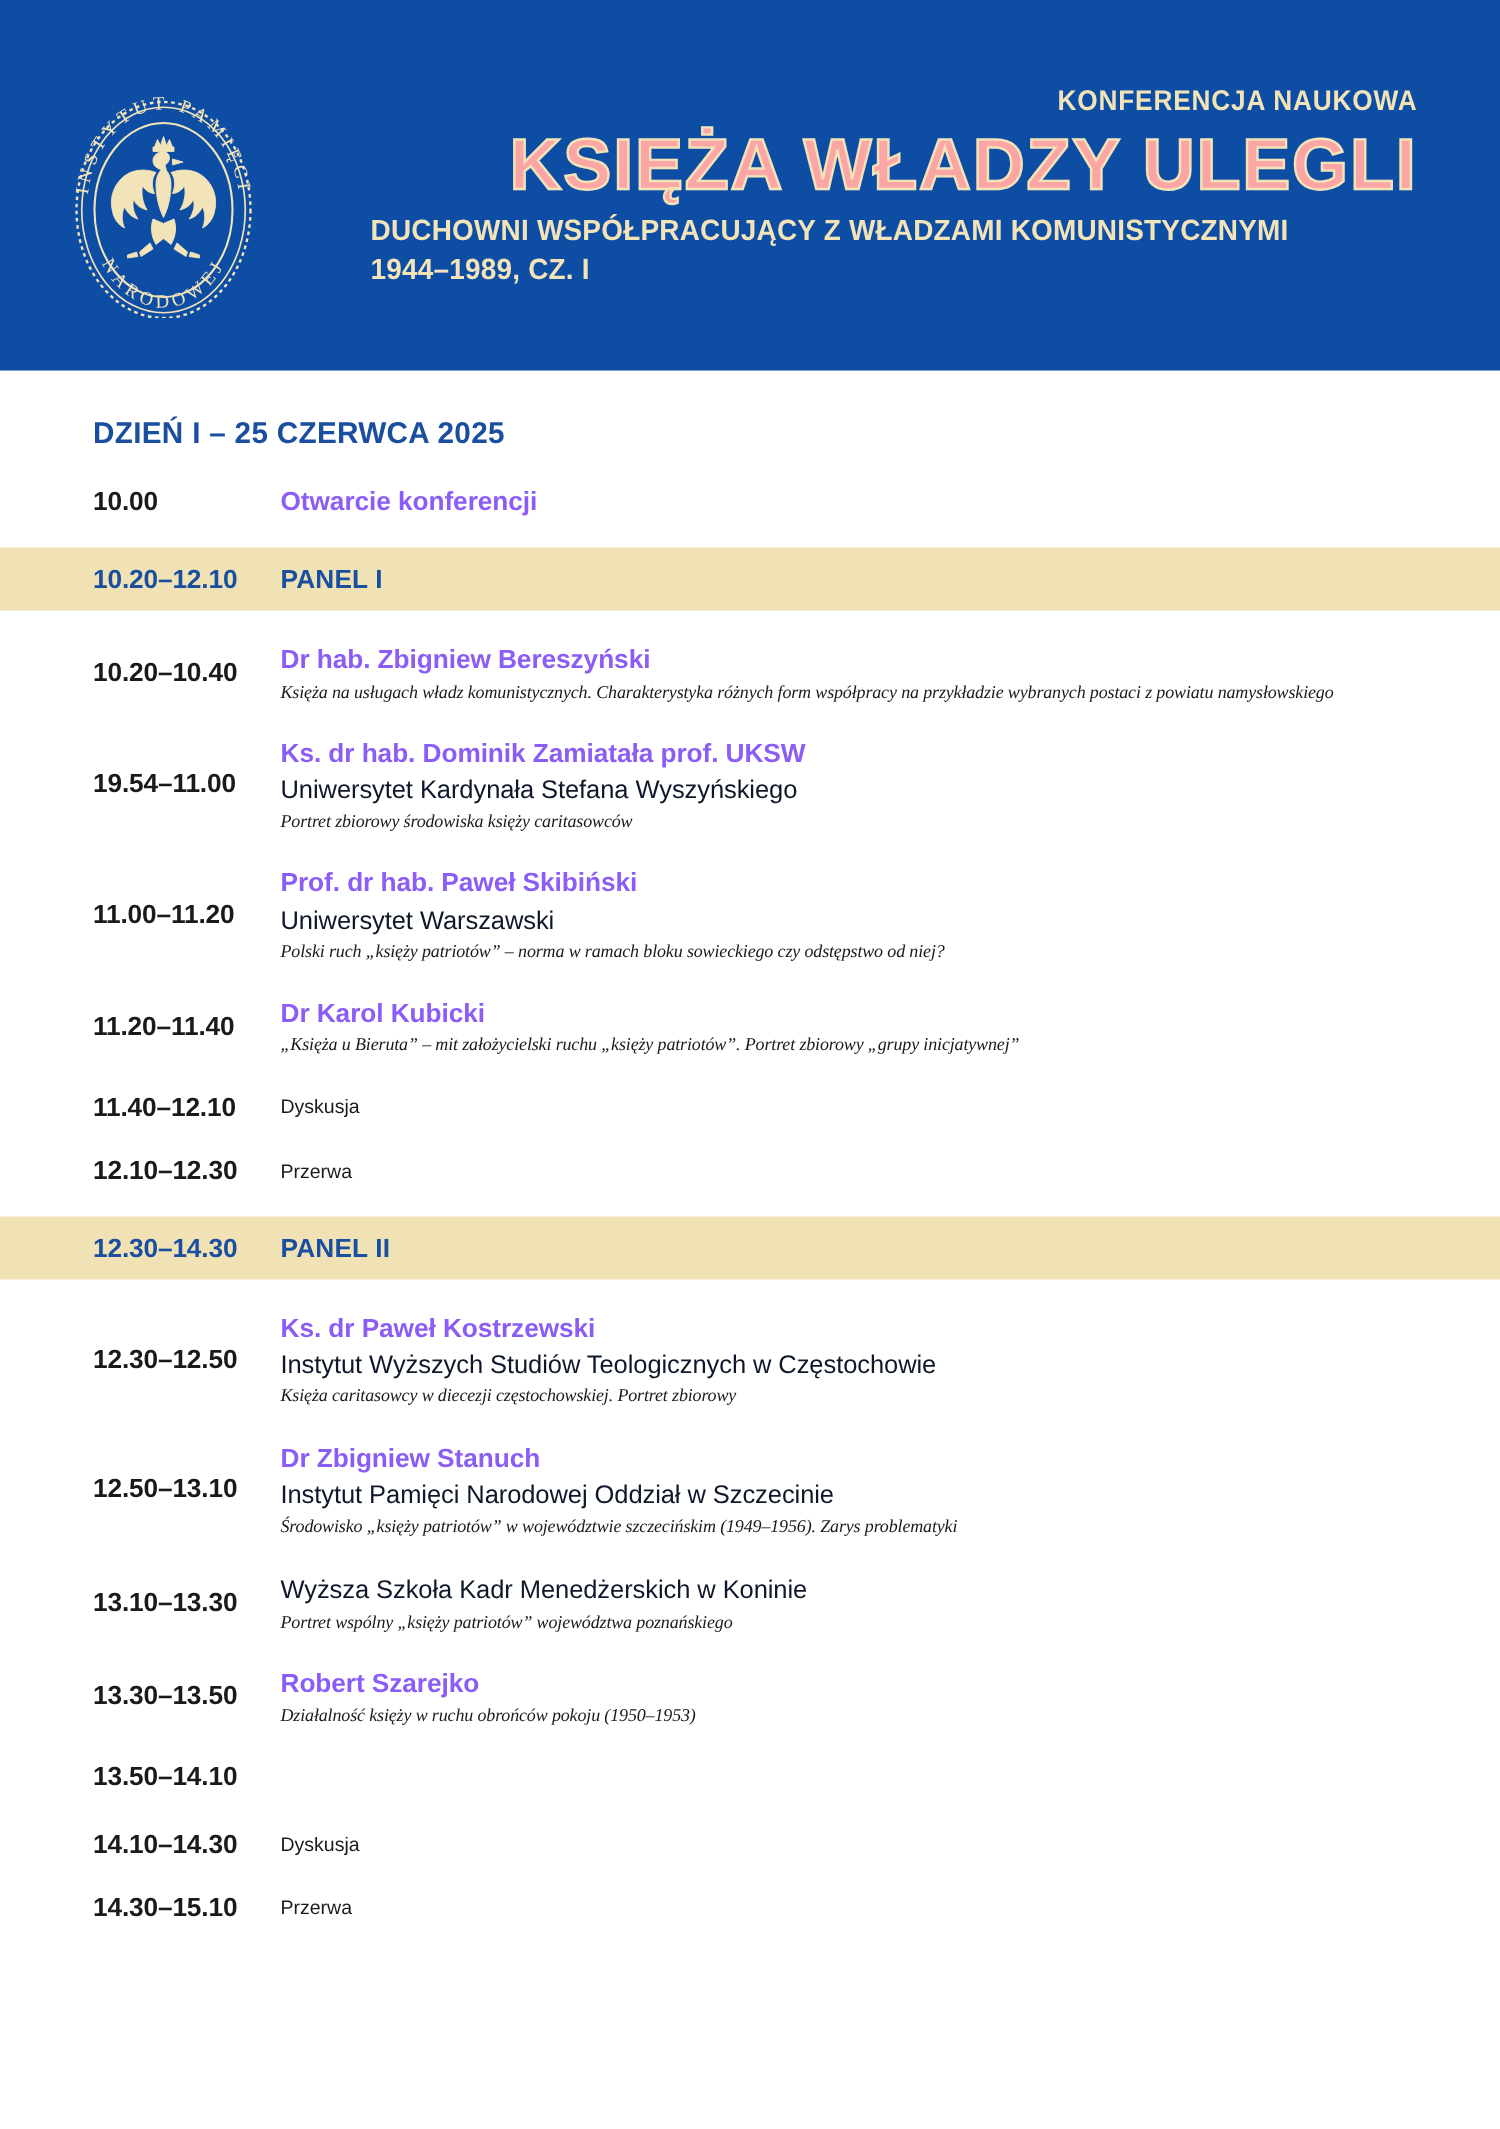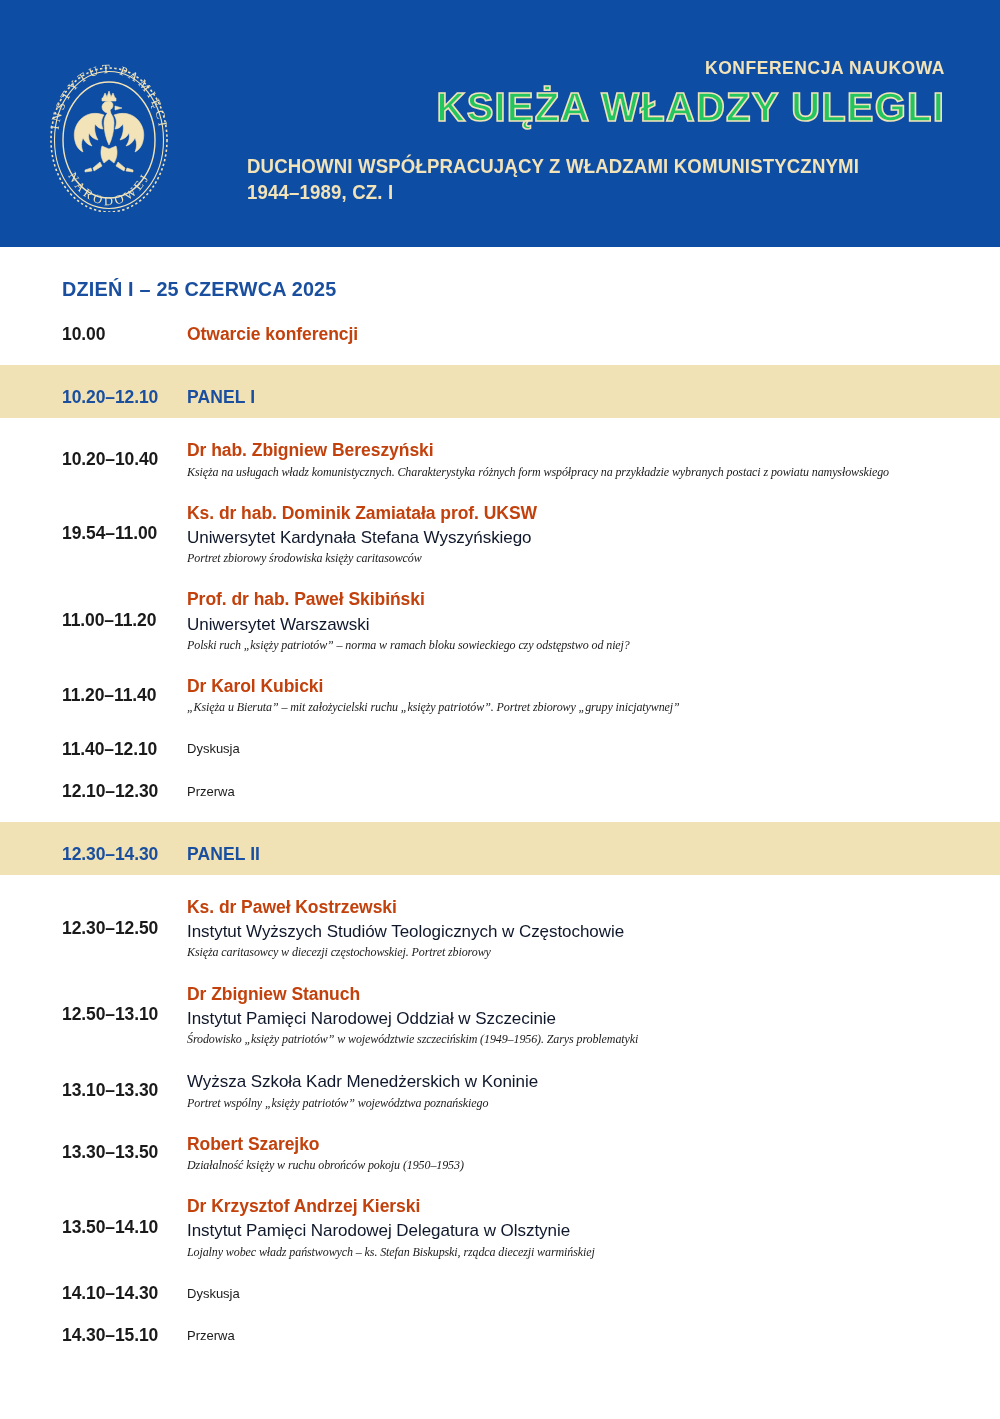--- a/index.html
+++ b/index.html
@@ -55,10 +55,10 @@
   .main-title {
     font-family: "Liberation Sans", sans-serif;
     font-weight: bold;
-    font-size: 40px;
+    font-size: 48px;
     line-height: 0.96;
     letter-spacing: 1.2px;
-    color: #22c55e;
+    color: #fca5a5;
     text-align: right;
     margin: 0;
     white-space: nowrap;

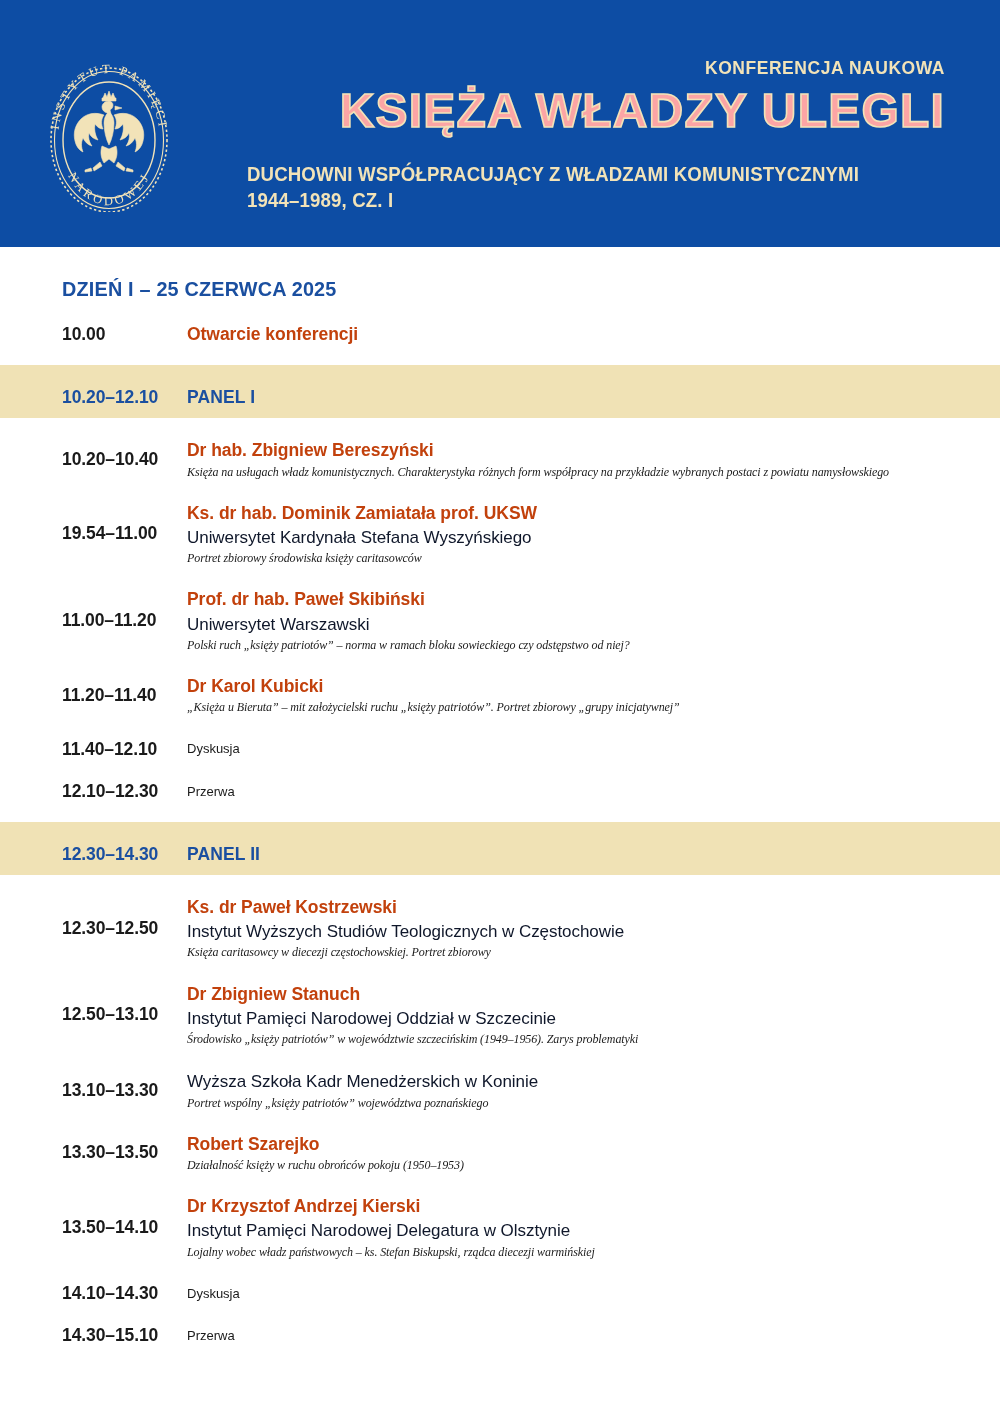--- a/index.html
+++ b/index.html
@@ -68,7 +68,7 @@
   }
   .subtitle-block {
     text-align: left;
-    margin-top: 28px;
+    margin-top: 8px;
     margin-left: 2px;
   }
   .subtitle {

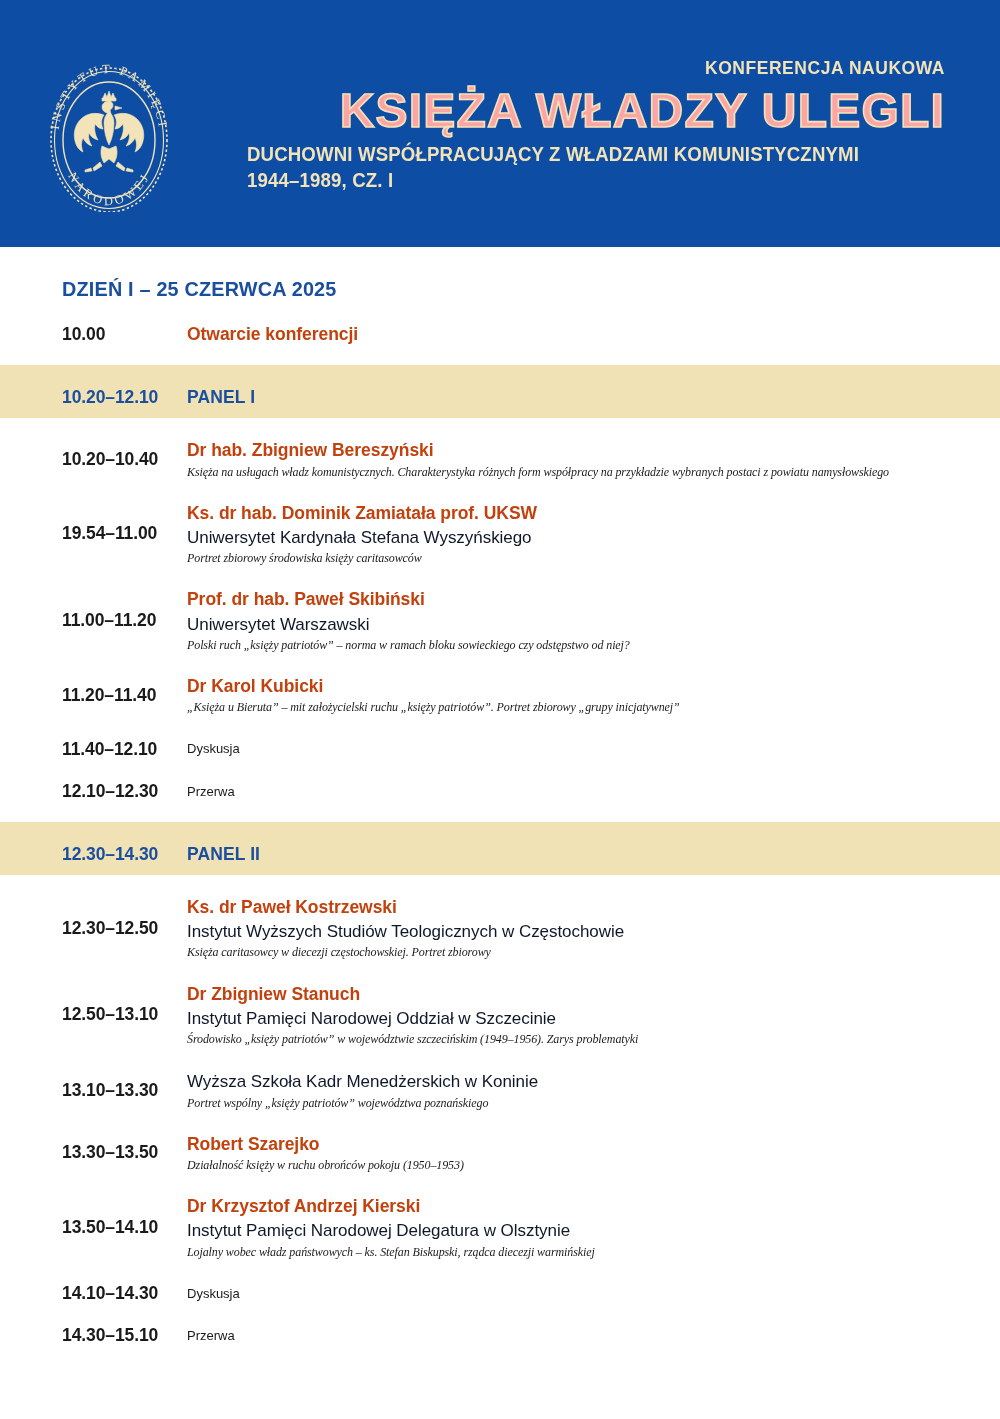--- a/index.html
+++ b/index.html
@@ -125,7 +125,7 @@
     font-weight: bold;
     font-size: 17.5px;
     line-height: 1.33;
-    color: #c2410c;
+    color: #8b5cf6;
     margin: 0;
     letter-spacing: -0.05px;
   }

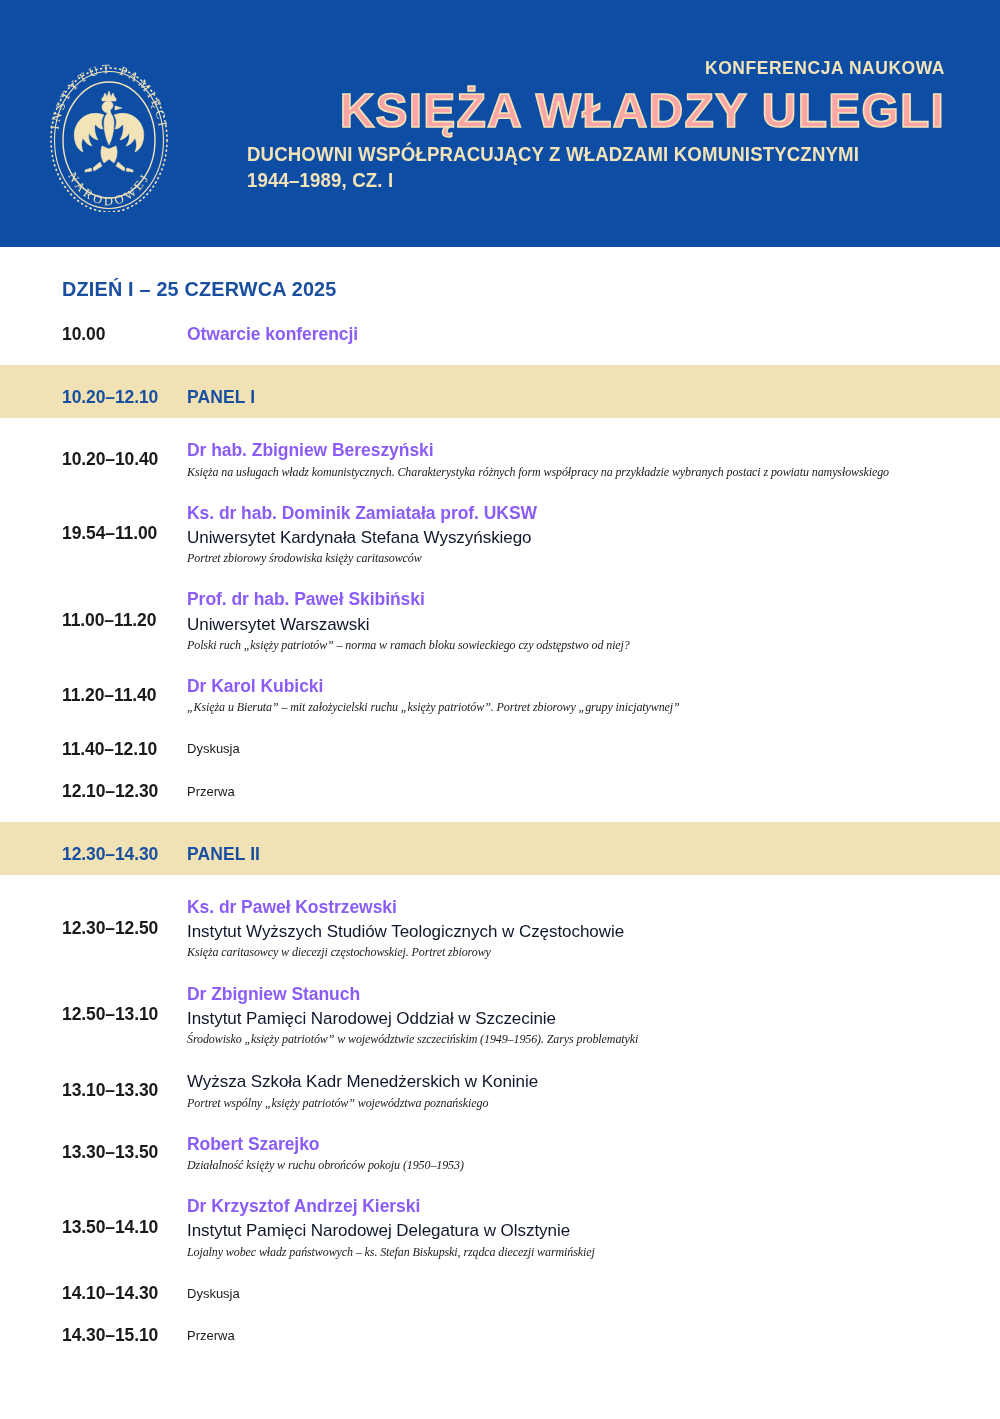--- a/index.html
+++ b/index.html
@@ -157,7 +157,7 @@
   
   .panel-band {
     background: #f0e2b5;
-    padding: 22px 62px 10px 62px;
+    padding: 11px 62px 10px 62px;
     display: flex;
     align-items: center;
     margin: 0 0 21px 0;

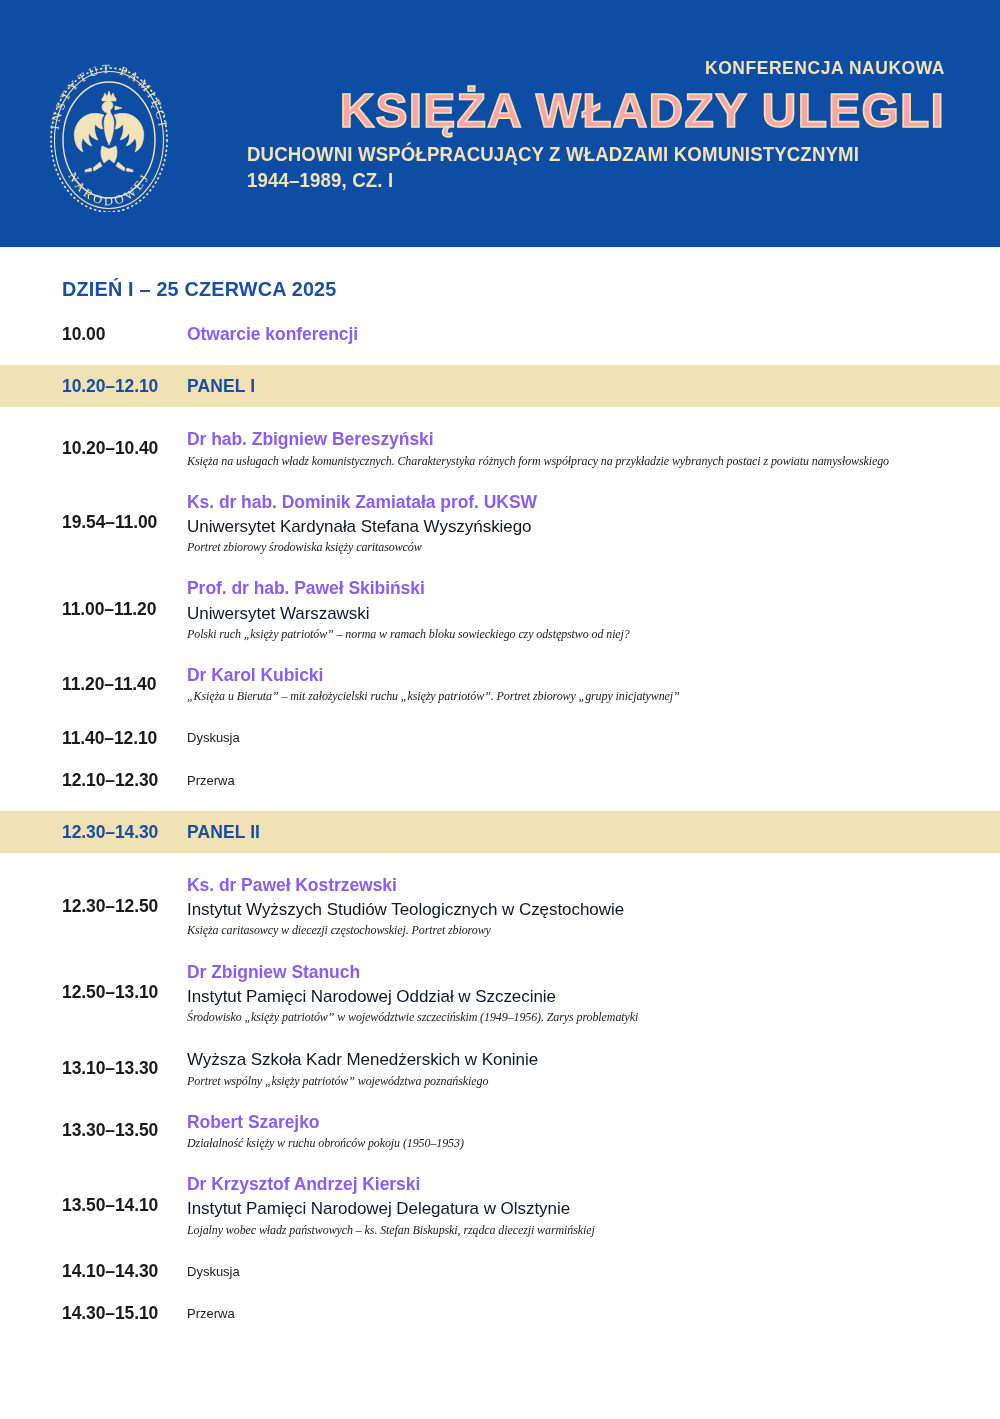--- a/index.html
+++ b/index.html
@@ -331,11 +331,6 @@
       </div>
       <div class="row">
         <div class="time">13.50–14.10</div>
-        <div class="content">
-          <div class="speaker">Dr Krzysztof Andrzej Kierski</div>
-          <div class="affiliation">Instytut Pamięci Narodowej Delegatura w Olsztynie</div>
-          <div class="paper">Lojalny wobec władz państwowych – ks. Stefan Biskupski, rządca diecezji warmińskiej</div>
-        </div>
       </div>
       <div class="row simple">
         <div class="time">14.10–14.30</div>

